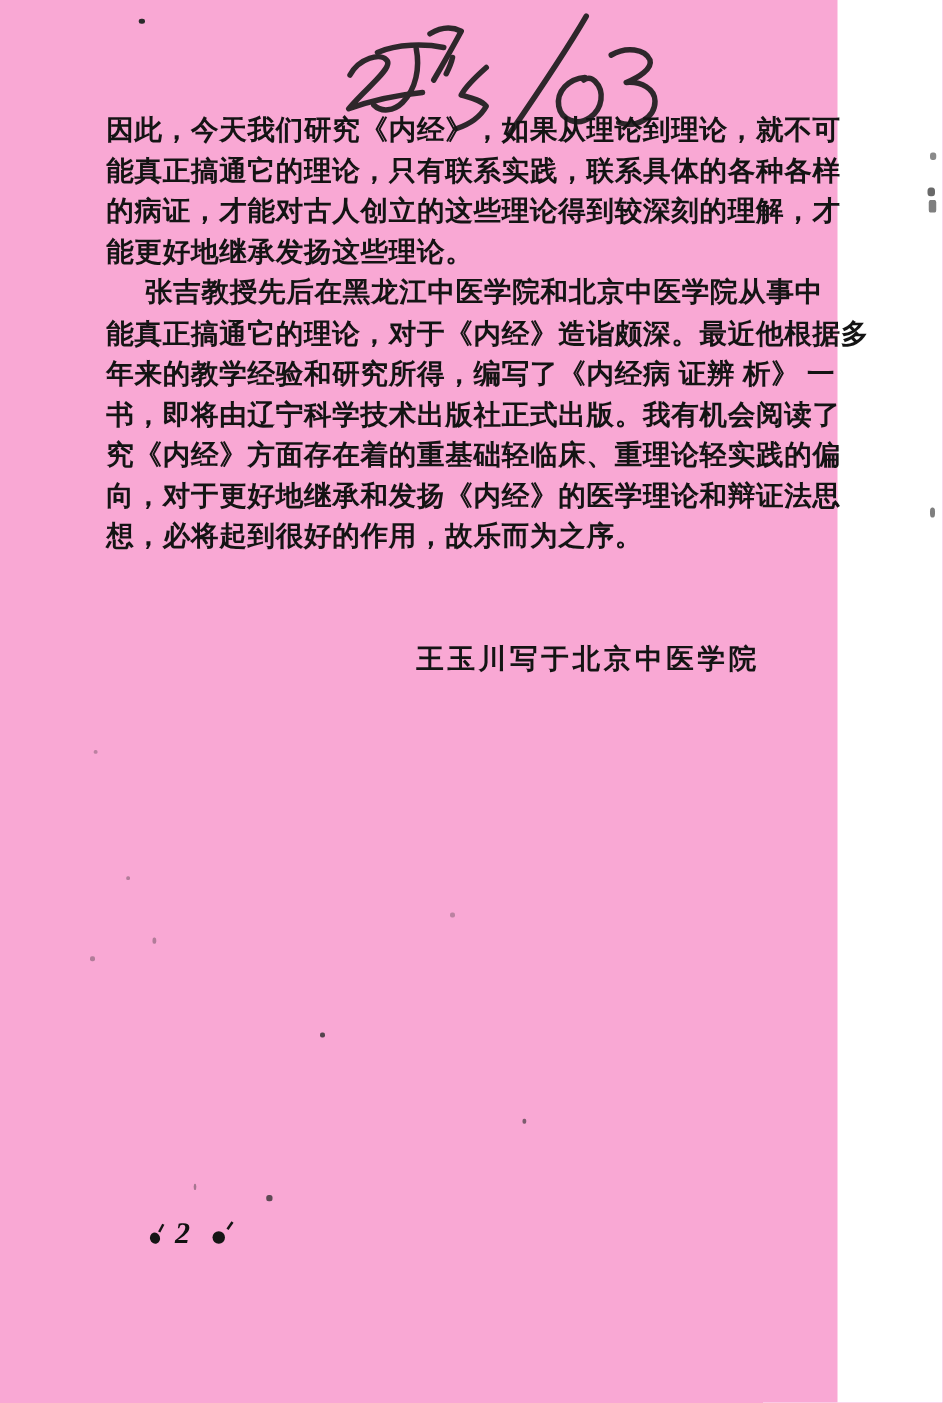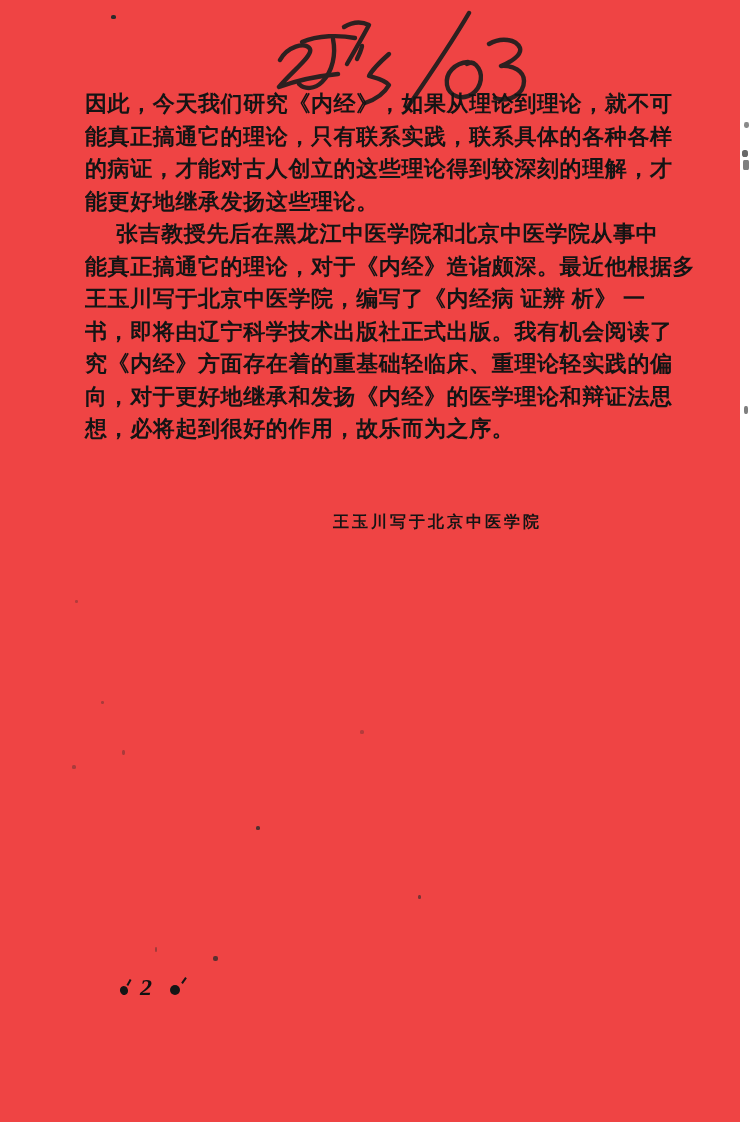--- a/index.html
+++ b/index.html
@@ -11,8 +11,8 @@
   }
   .page {
     position: relative;
-    width: 740px; height: 1122px;
-    background: #ef4444;
+    width: 670px; height: 1122px;
+    background: #f9a8d4;
   }
   
   .textblock {

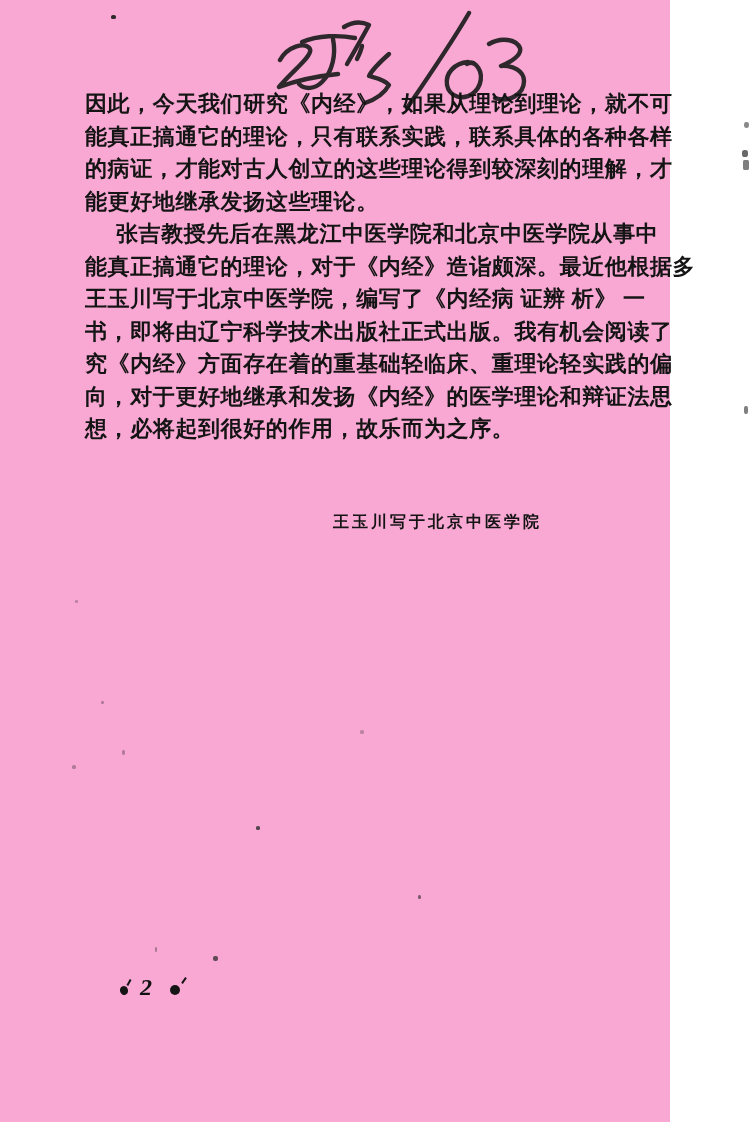--- a/index.html
+++ b/index.html
@@ -139,7 +139,7 @@
     <div class="line">能更好地继承发扬这些理论。</div>
     <div class="line indent">张吉教授先后在黑龙江中医学院和北京中医学院从事中</div>
     <div class="line">能真正搞通它的理论，对于《内经》造诣颇深。最近他根据多</div>
-    <div class="line">王玉川写于北京中医学院，编写了《内经病 证辨 析》 一</div>
+    <div class="line">年来的教学经验和研究所得，编写了《内经病 证辨 析》 一</div>
     <div class="line">书，即将由辽宁科学技术出版社正式出版。我有机会阅读了</div>
     <div class="line">究《内经》方面存在着的重基础轻临床、重理论轻实践的偏</div>
     <div class="line">向，对于更好地继承和发扬《内经》的医学理论和辩证法思</div>

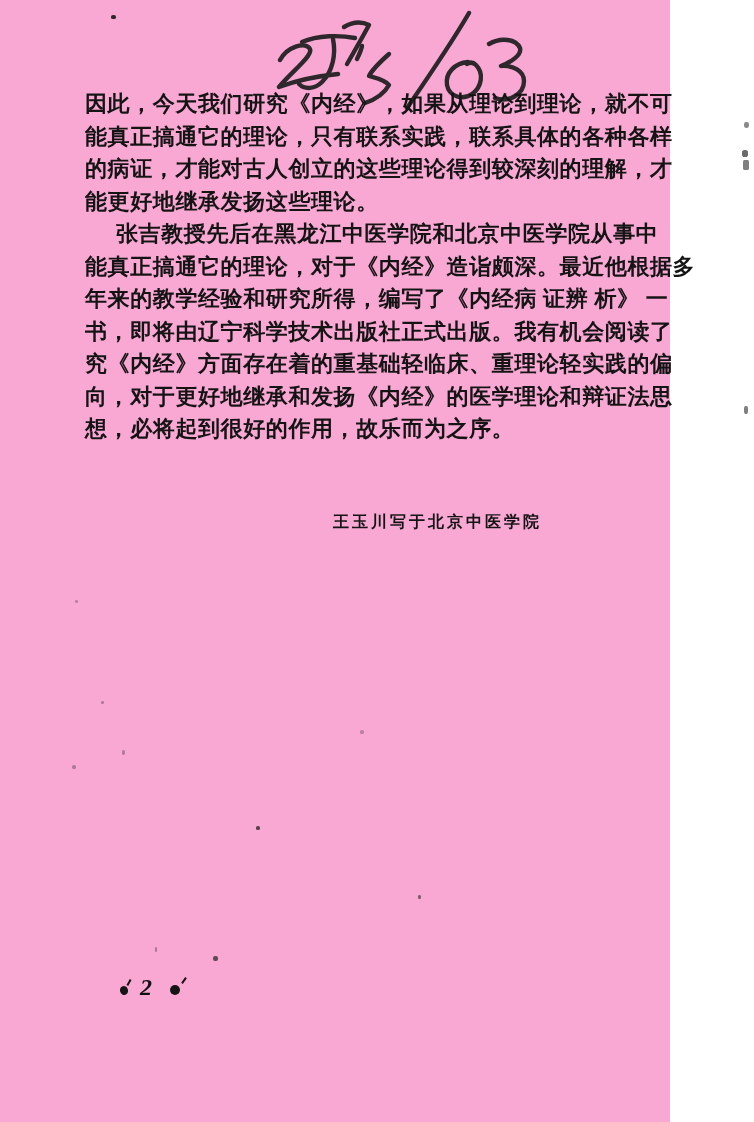--- a/index.html
+++ b/index.html
@@ -33,7 +33,7 @@
   .signature-line {
     position: absolute;
     left: 333px; top: 512px;
-    font-size: 16px;
+    font-size: 22px;
     letter-spacing: 3px;
     font-weight: 600;
     color: #141414;

